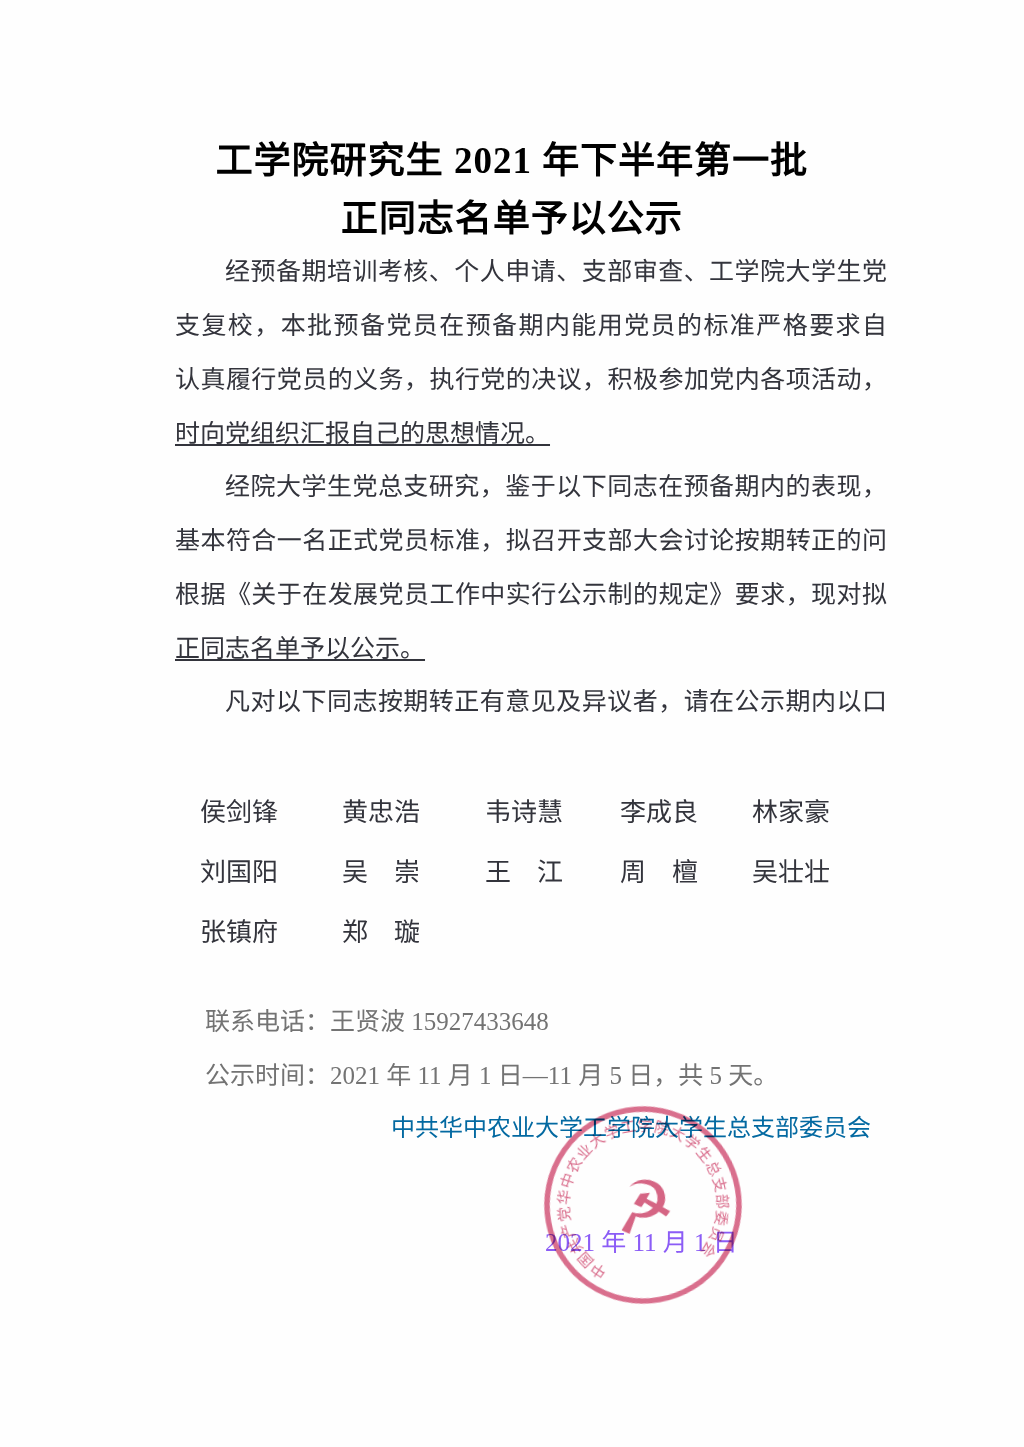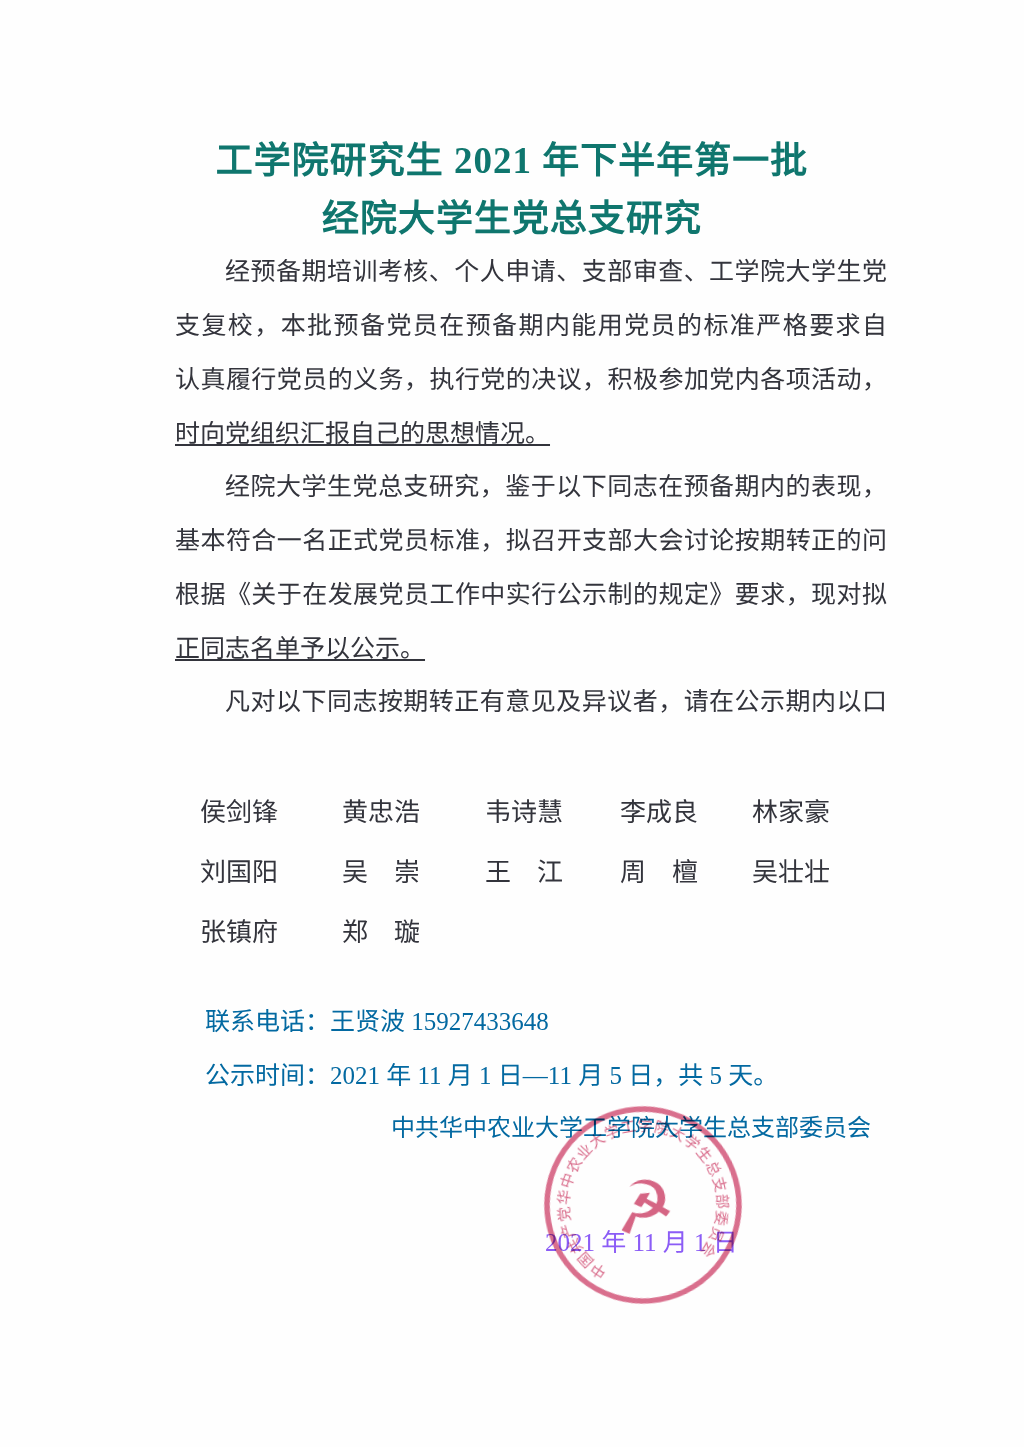--- a/index.html
+++ b/index.html
@@ -16,7 +16,7 @@
     position:absolute; top:132px; left:0; width:100%;
     text-align:center; font-weight:bold;
     font-size:37px; line-height:58px; letter-spacing:1px;
-    color:#0f766e;
+    color:#000000;
   }
   .para {
     position:absolute; left:175px; width:712px;

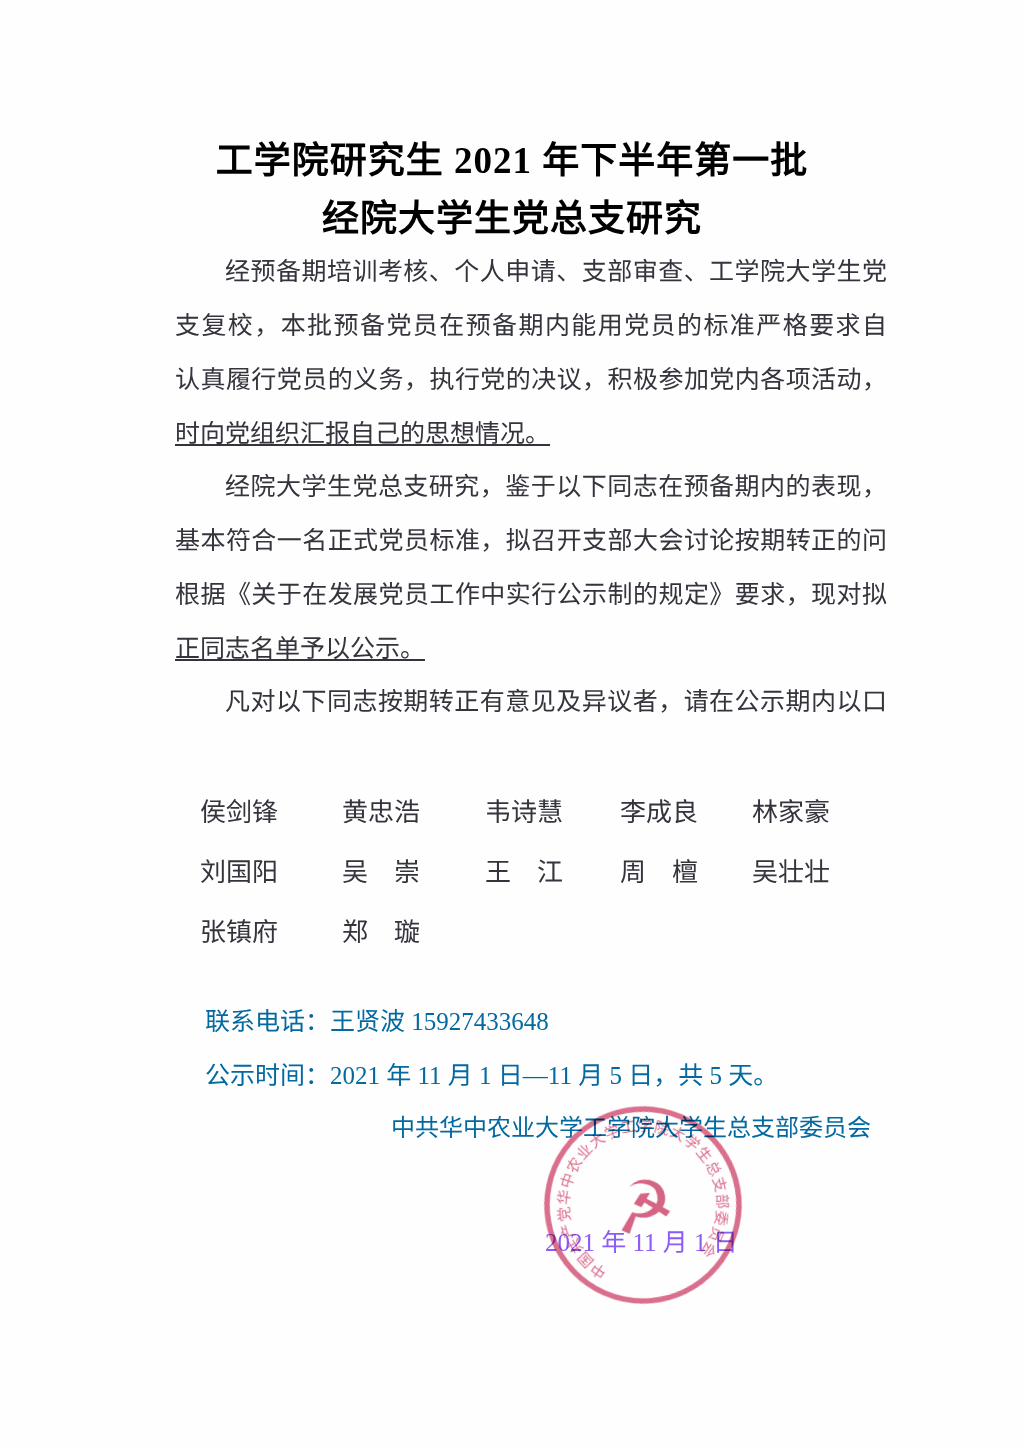--- a/index.html
+++ b/index.html
@@ -74,7 +74,7 @@
 
   <div class="title">
     <div>工学院研究生 2021 年下半年第一批</div>
-    <div>经院大学生党总支研究</div>
+    <div>正同志名单予以公示</div>
   </div>
 
   <div class="para" id="p1">

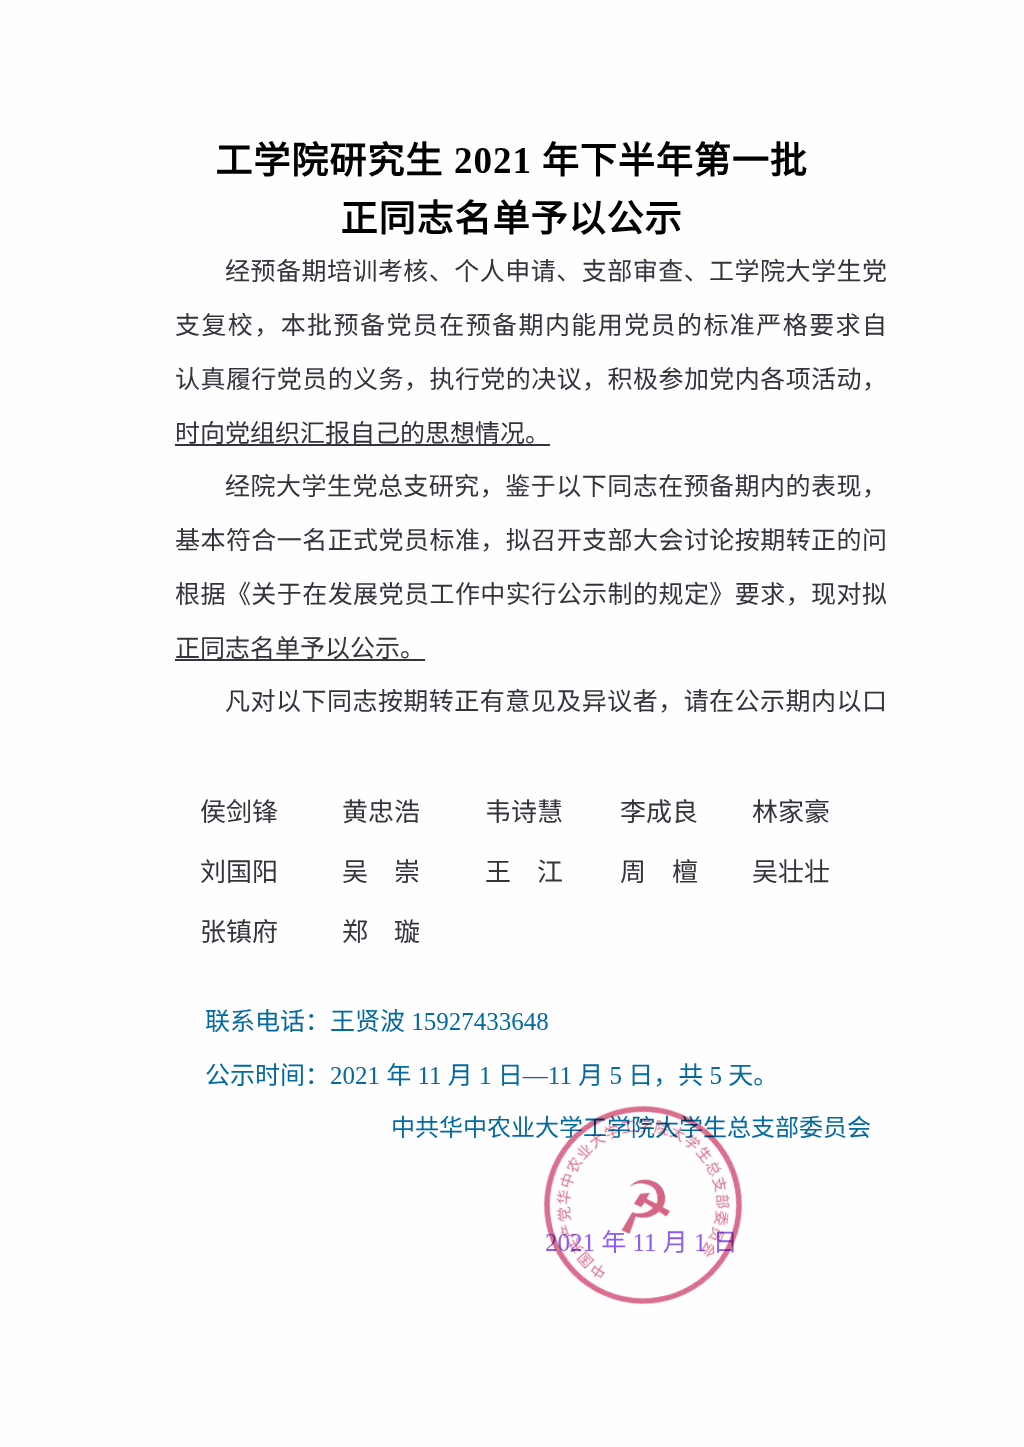--- a/index.html
+++ b/index.html
@@ -42,7 +42,7 @@
   }
   .info-line {
     position:absolute; left:205px;
-    height:54px; line-height:54px; font-size:25px; color:#0369a1;
+    height:54px; line-height:54px; font-size:25px; color:#737373;
   }
   #contact { top:995px; }
   #period  { top:1049px; }

